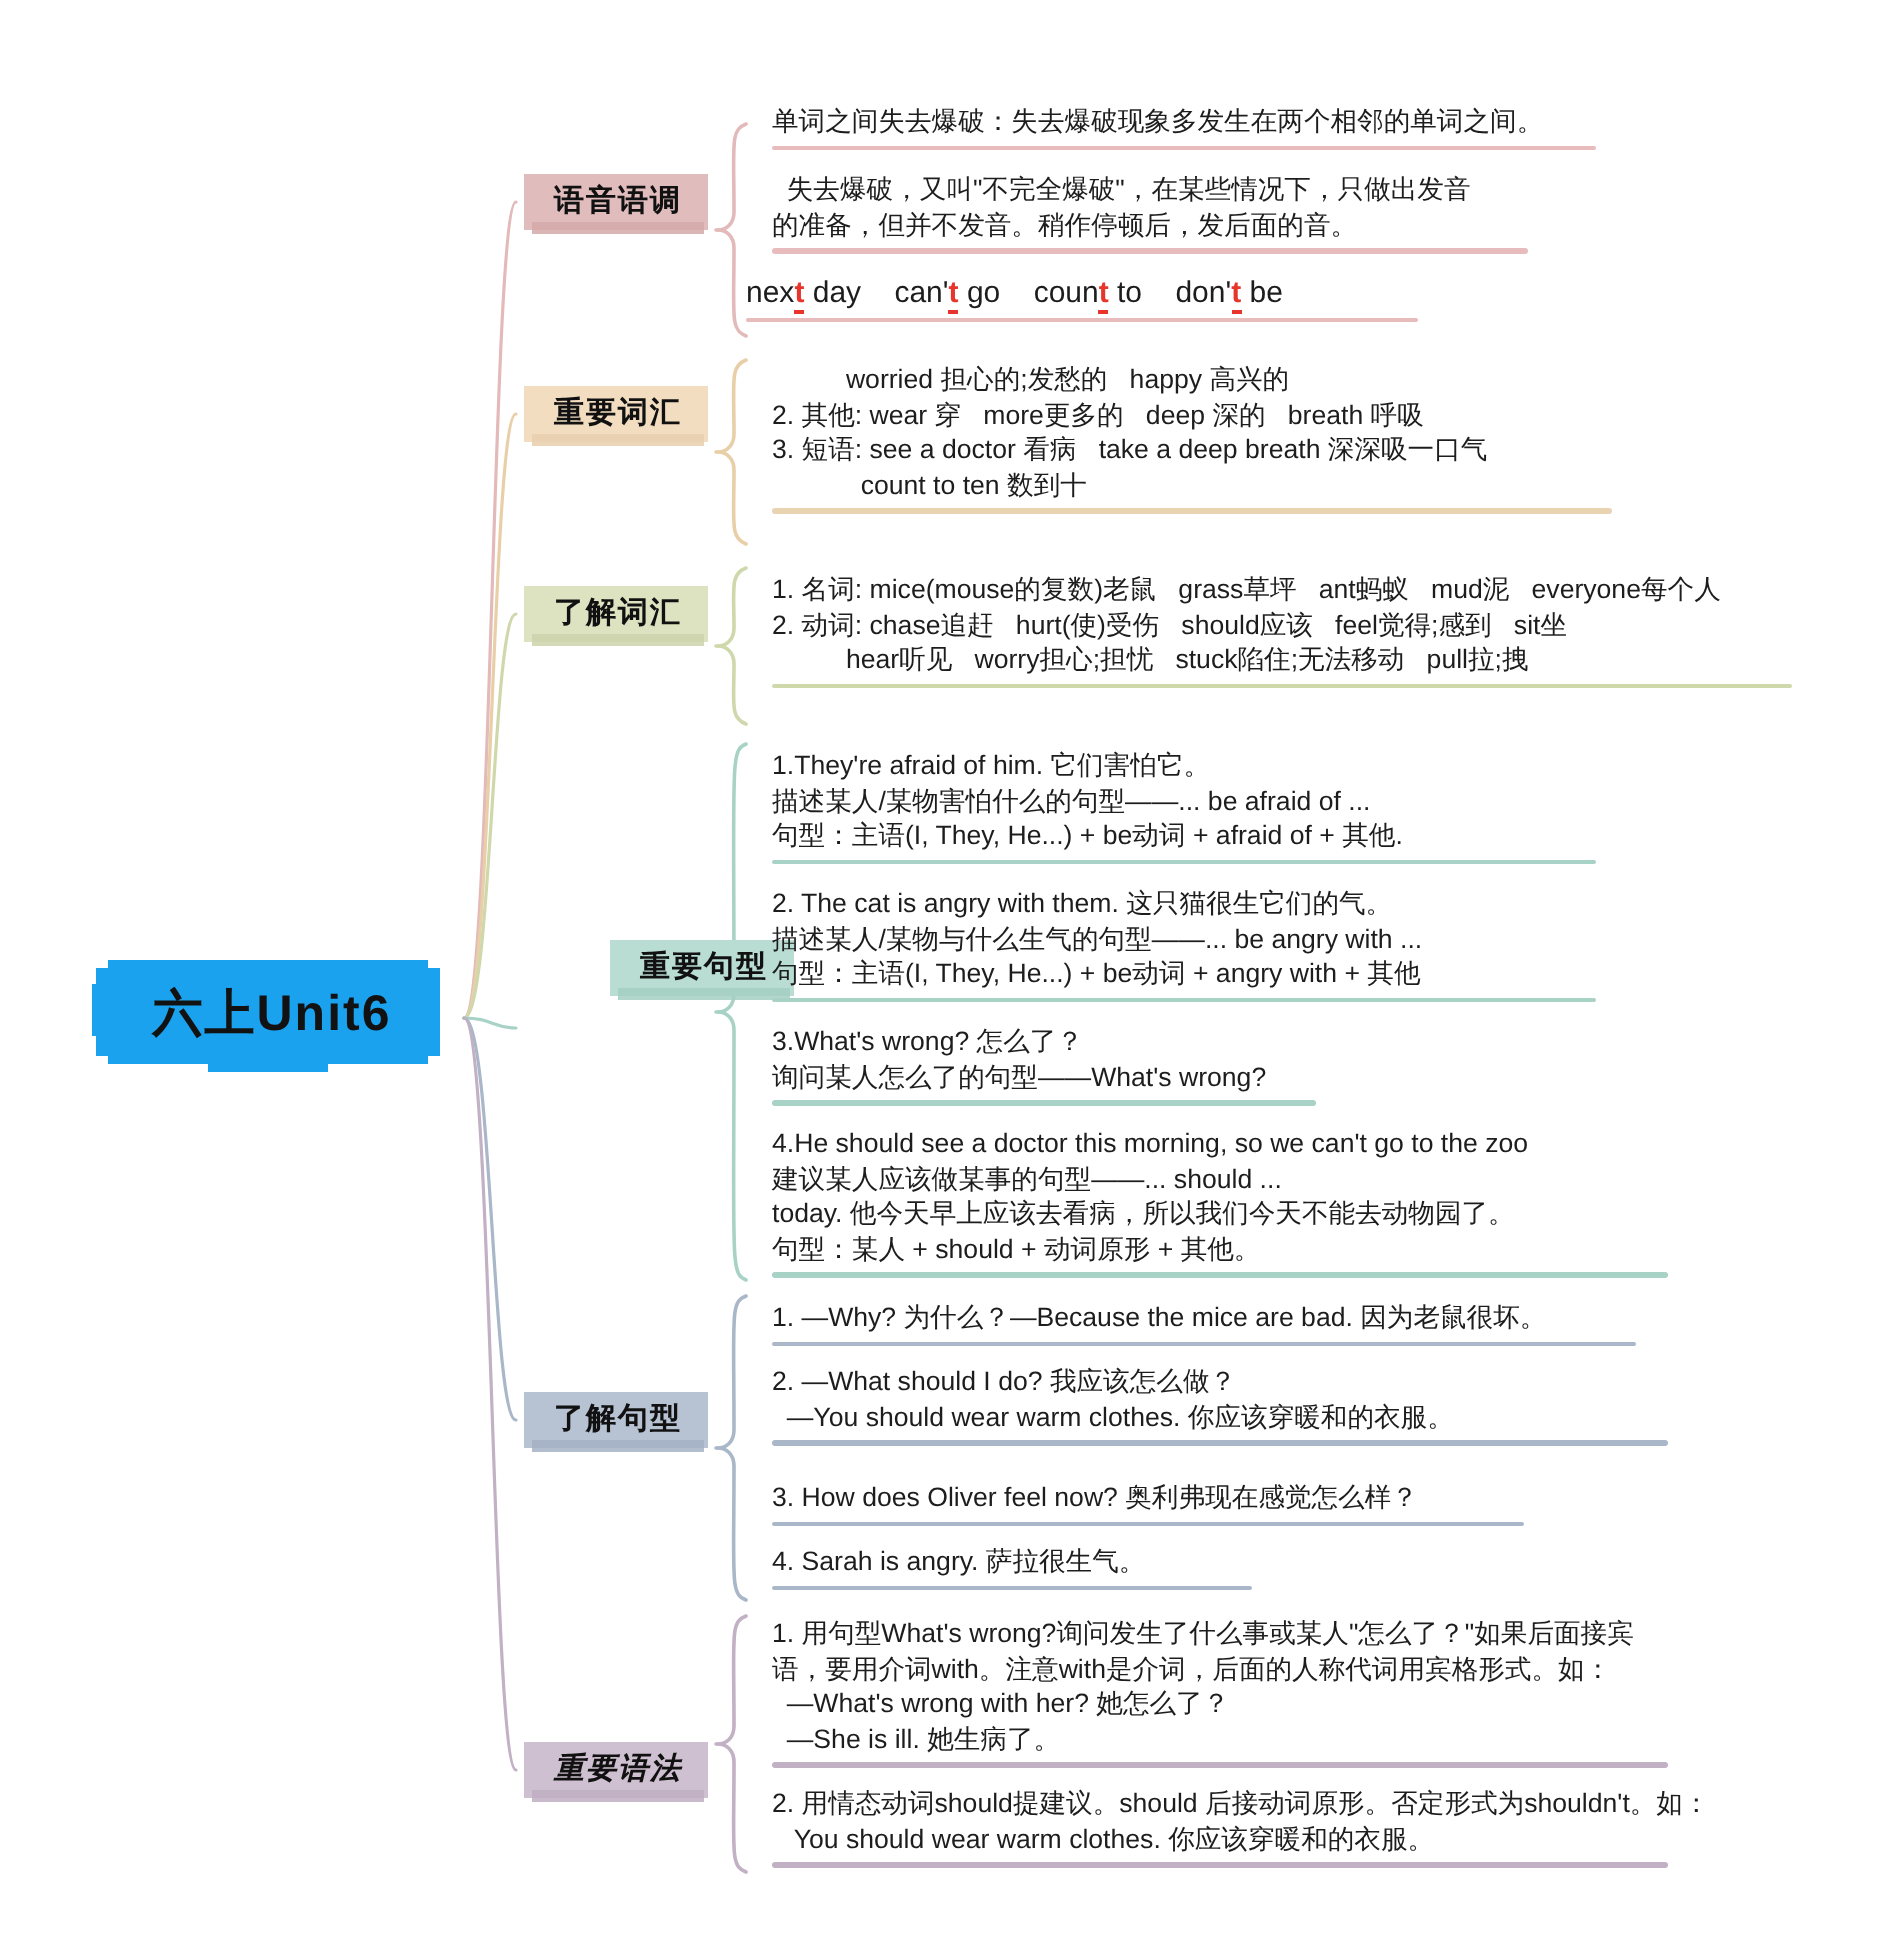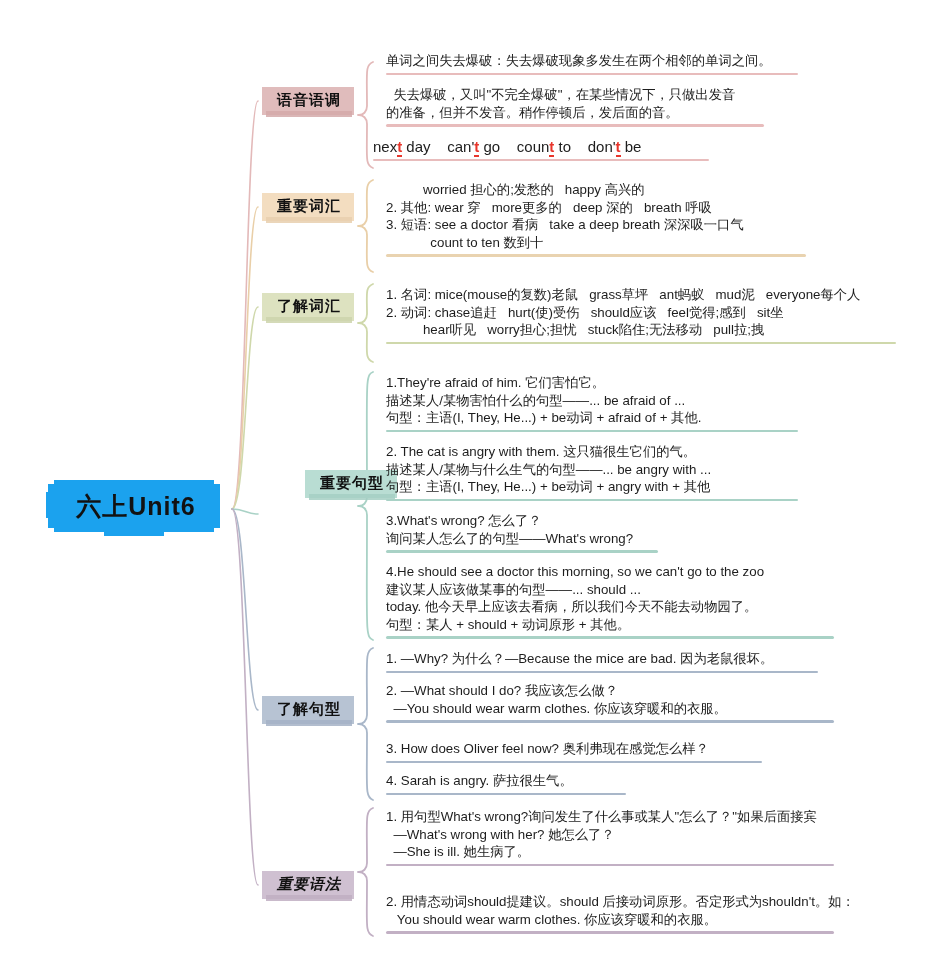--- a/index.html
+++ b/index.html
@@ -187,6 +187,7 @@
       </div>
       <div class="block" style="left: 386px; top: 808px; width: 448px;">
         <div class="line">1. 用句型What's wrong?询问发生了什么事或某人"怎么了？"如果后面接宾</div>
+        <div class="line">语，要用介词with。注意with是介词，后面的人称代词用宾格形式。如：</div>
         <div class="line">  —What's wrong with her? 她怎么了？</div>
         <div class="line">  —She is ill. 她生病了。</div>
         <div class="rule" style="background: rgb(194, 176, 196);"></div>

